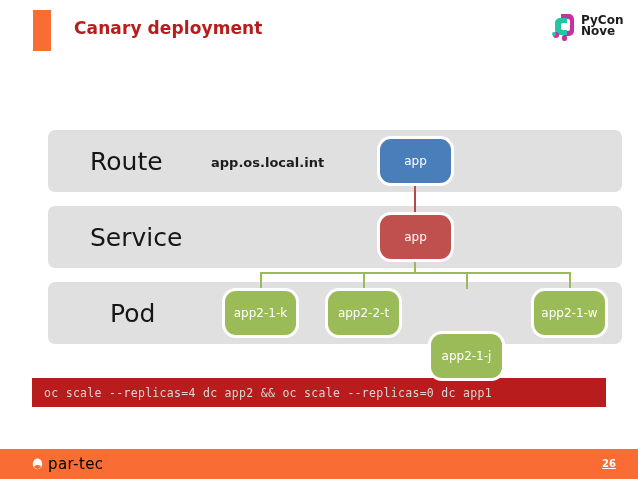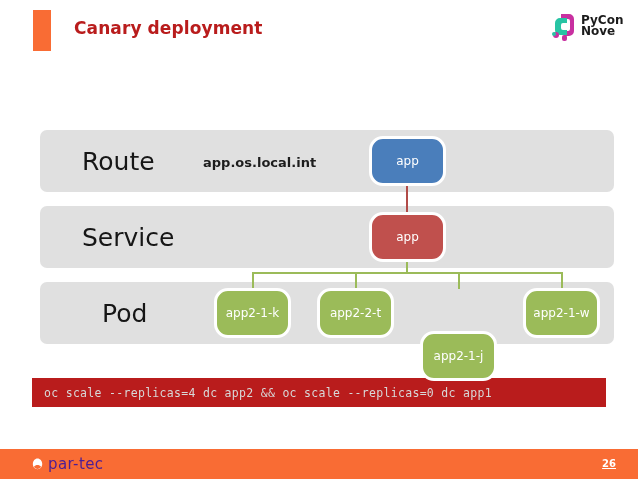--- a/index.html
+++ b/index.html
@@ -60,7 +60,7 @@
   
   .diagram {
     position: absolute;
-    left: 8px; top: 0;
+    left: 16px; top: 0;
     width: 563px; height: 479px;
   }
   .band {

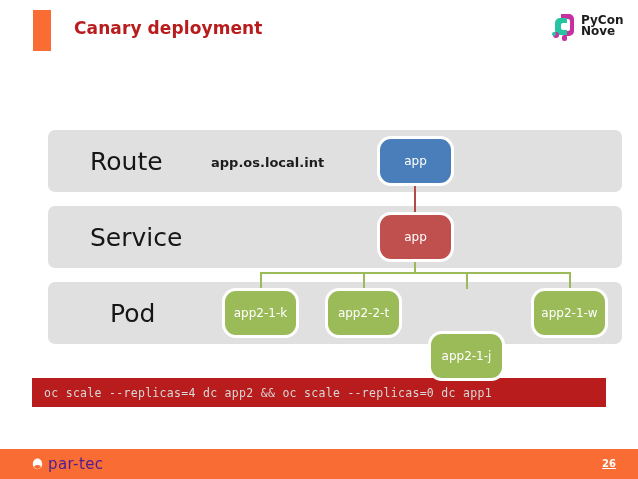--- a/index.html
+++ b/index.html
@@ -202,7 +202,7 @@
   }
   .partec-word {
     font-size: 15px;
-    color: #4c1d95;
+    color: #000000;
     letter-spacing: 0.4px;
     font-family: "DejaVu Sans", sans-serif;
   }

